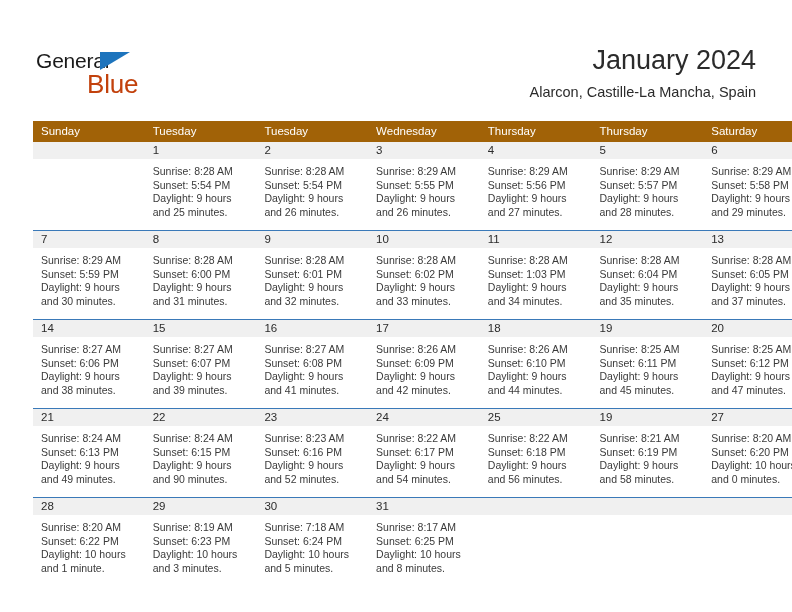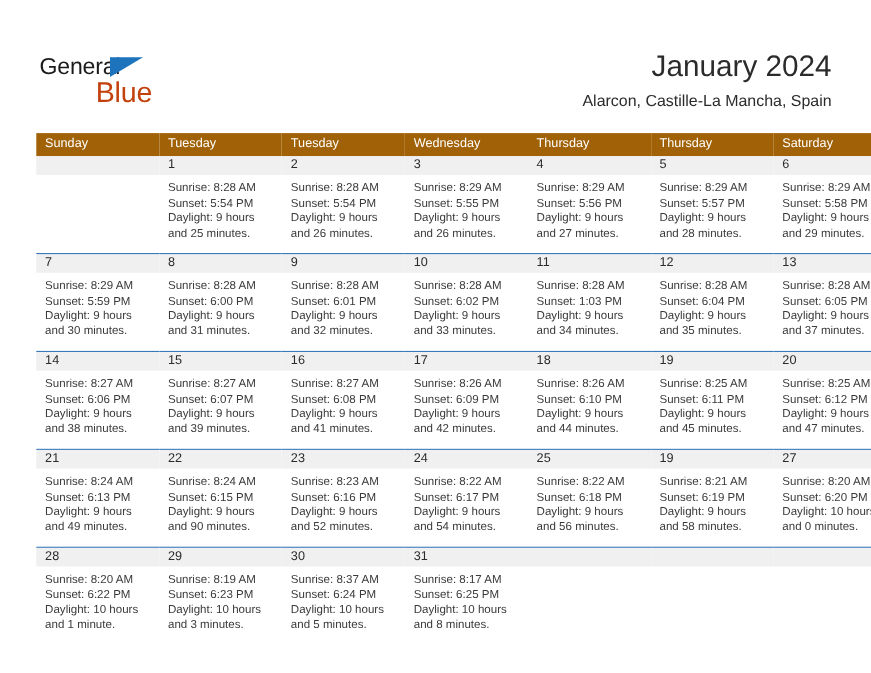--- a/index.html
+++ b/index.html
@@ -442,7 +442,7 @@
           <td>
             <div class="daynum">30</div>
             <div class="cellbody">
-              <div>Sunrise: 8:37 AM</div>
+              <div>Sunrise: 7:18 AM</div>
               <div>Sunset: 6:24 PM</div>
               <div>Daylight: 10 hours</div>
               <div>and 5 minutes.</div>

